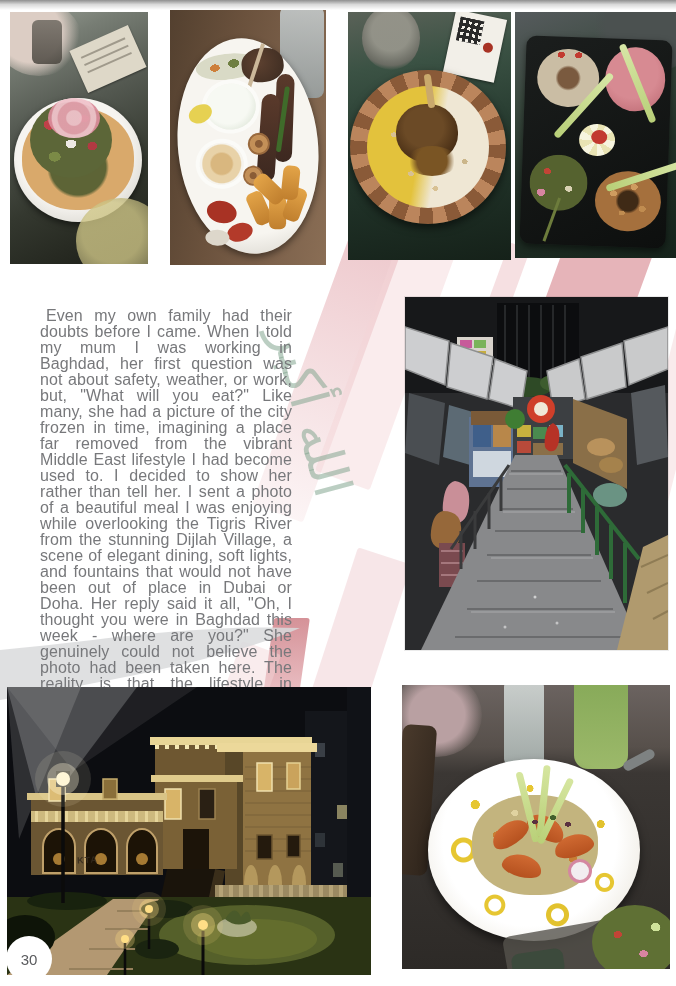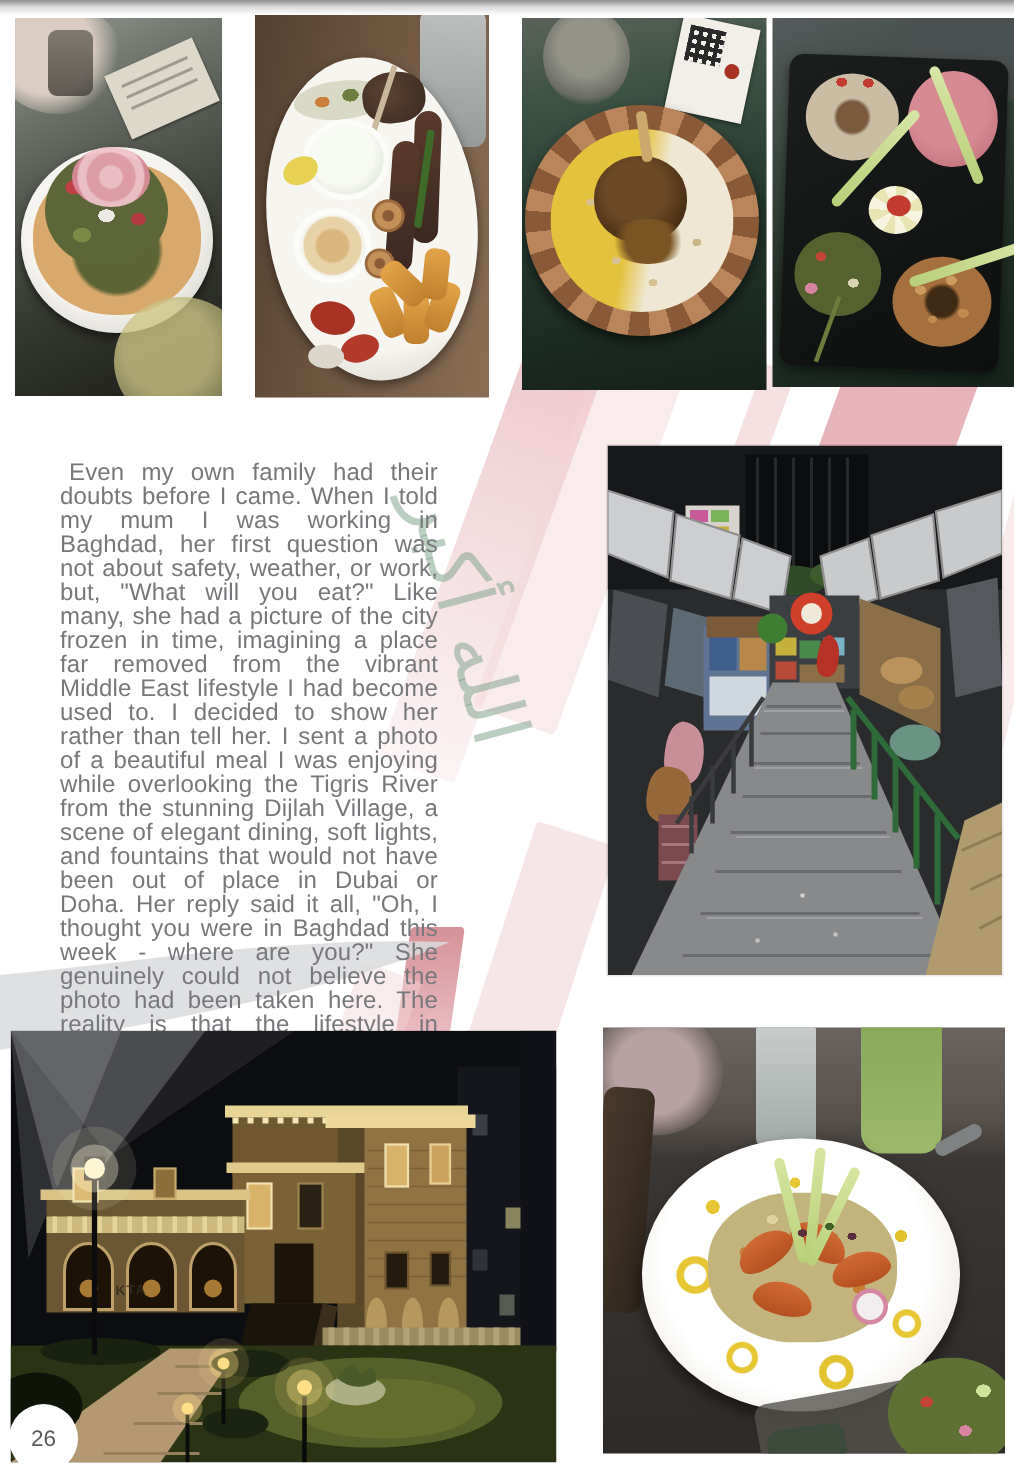--- a/index.html
+++ b/index.html
@@ -664,7 +664,7 @@
   </div>
 
   <div class="page-badge">
-    <span>26</span>
+    <span>30</span>
   </div>
 
 </div>

